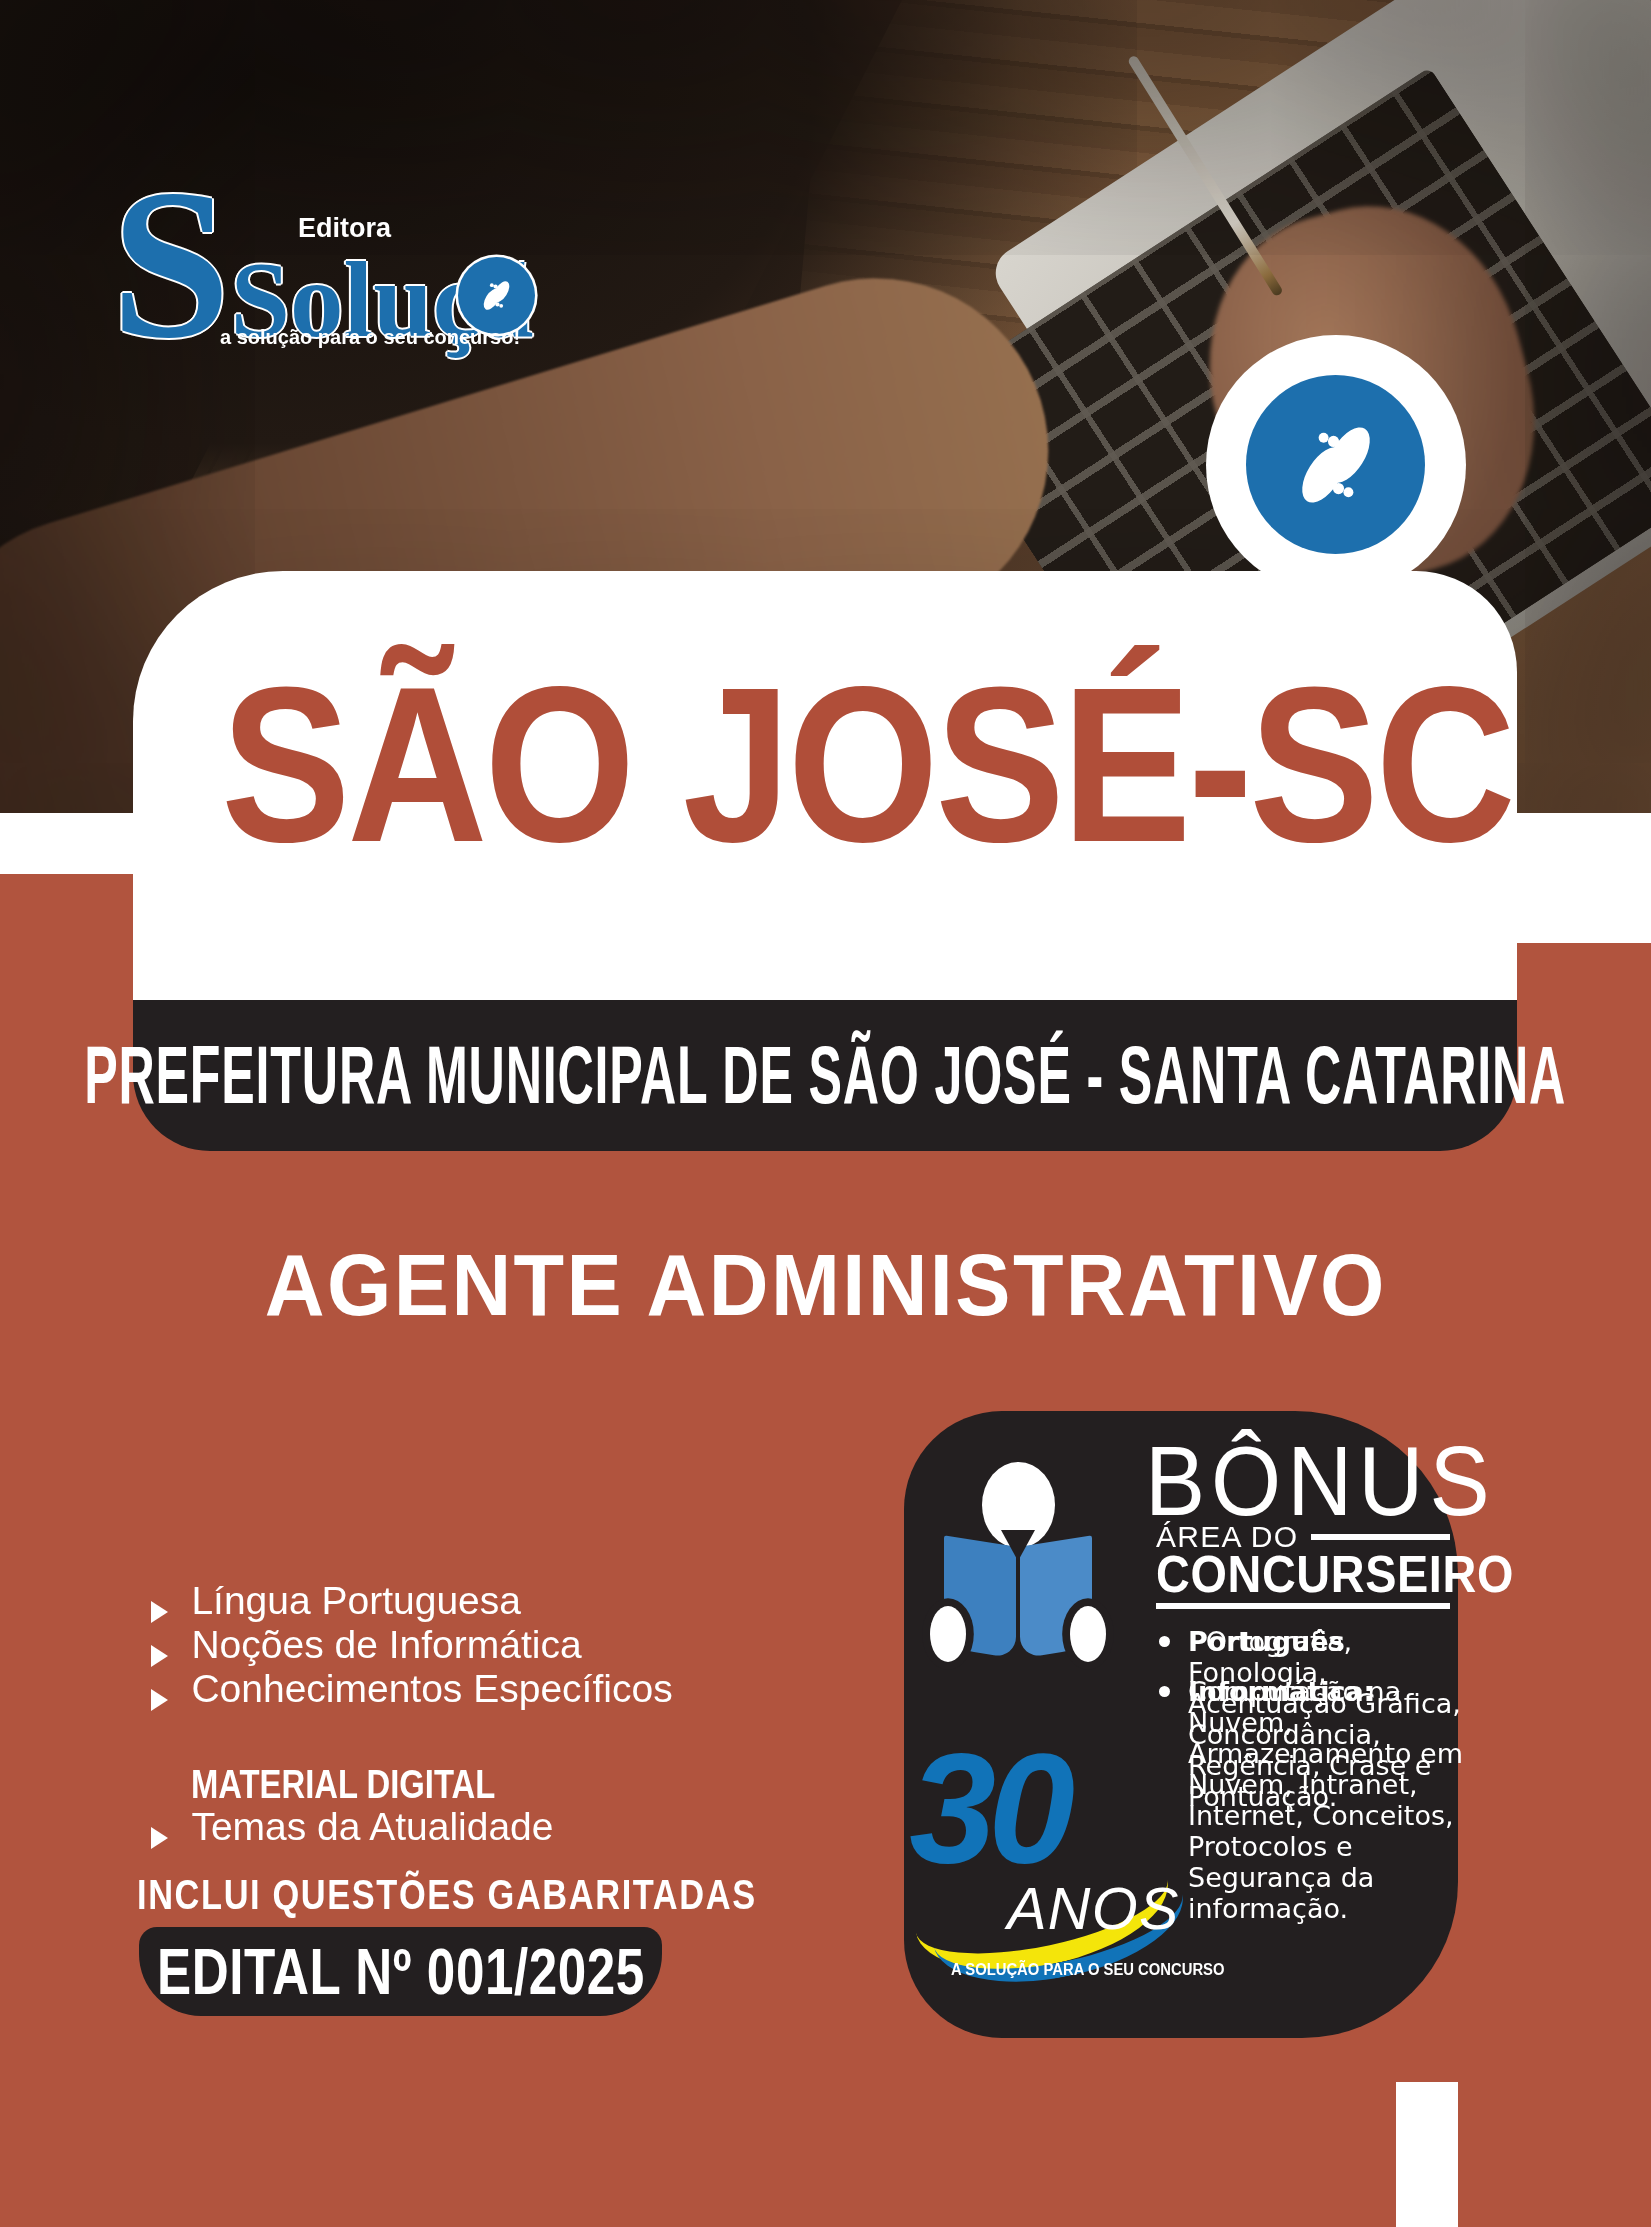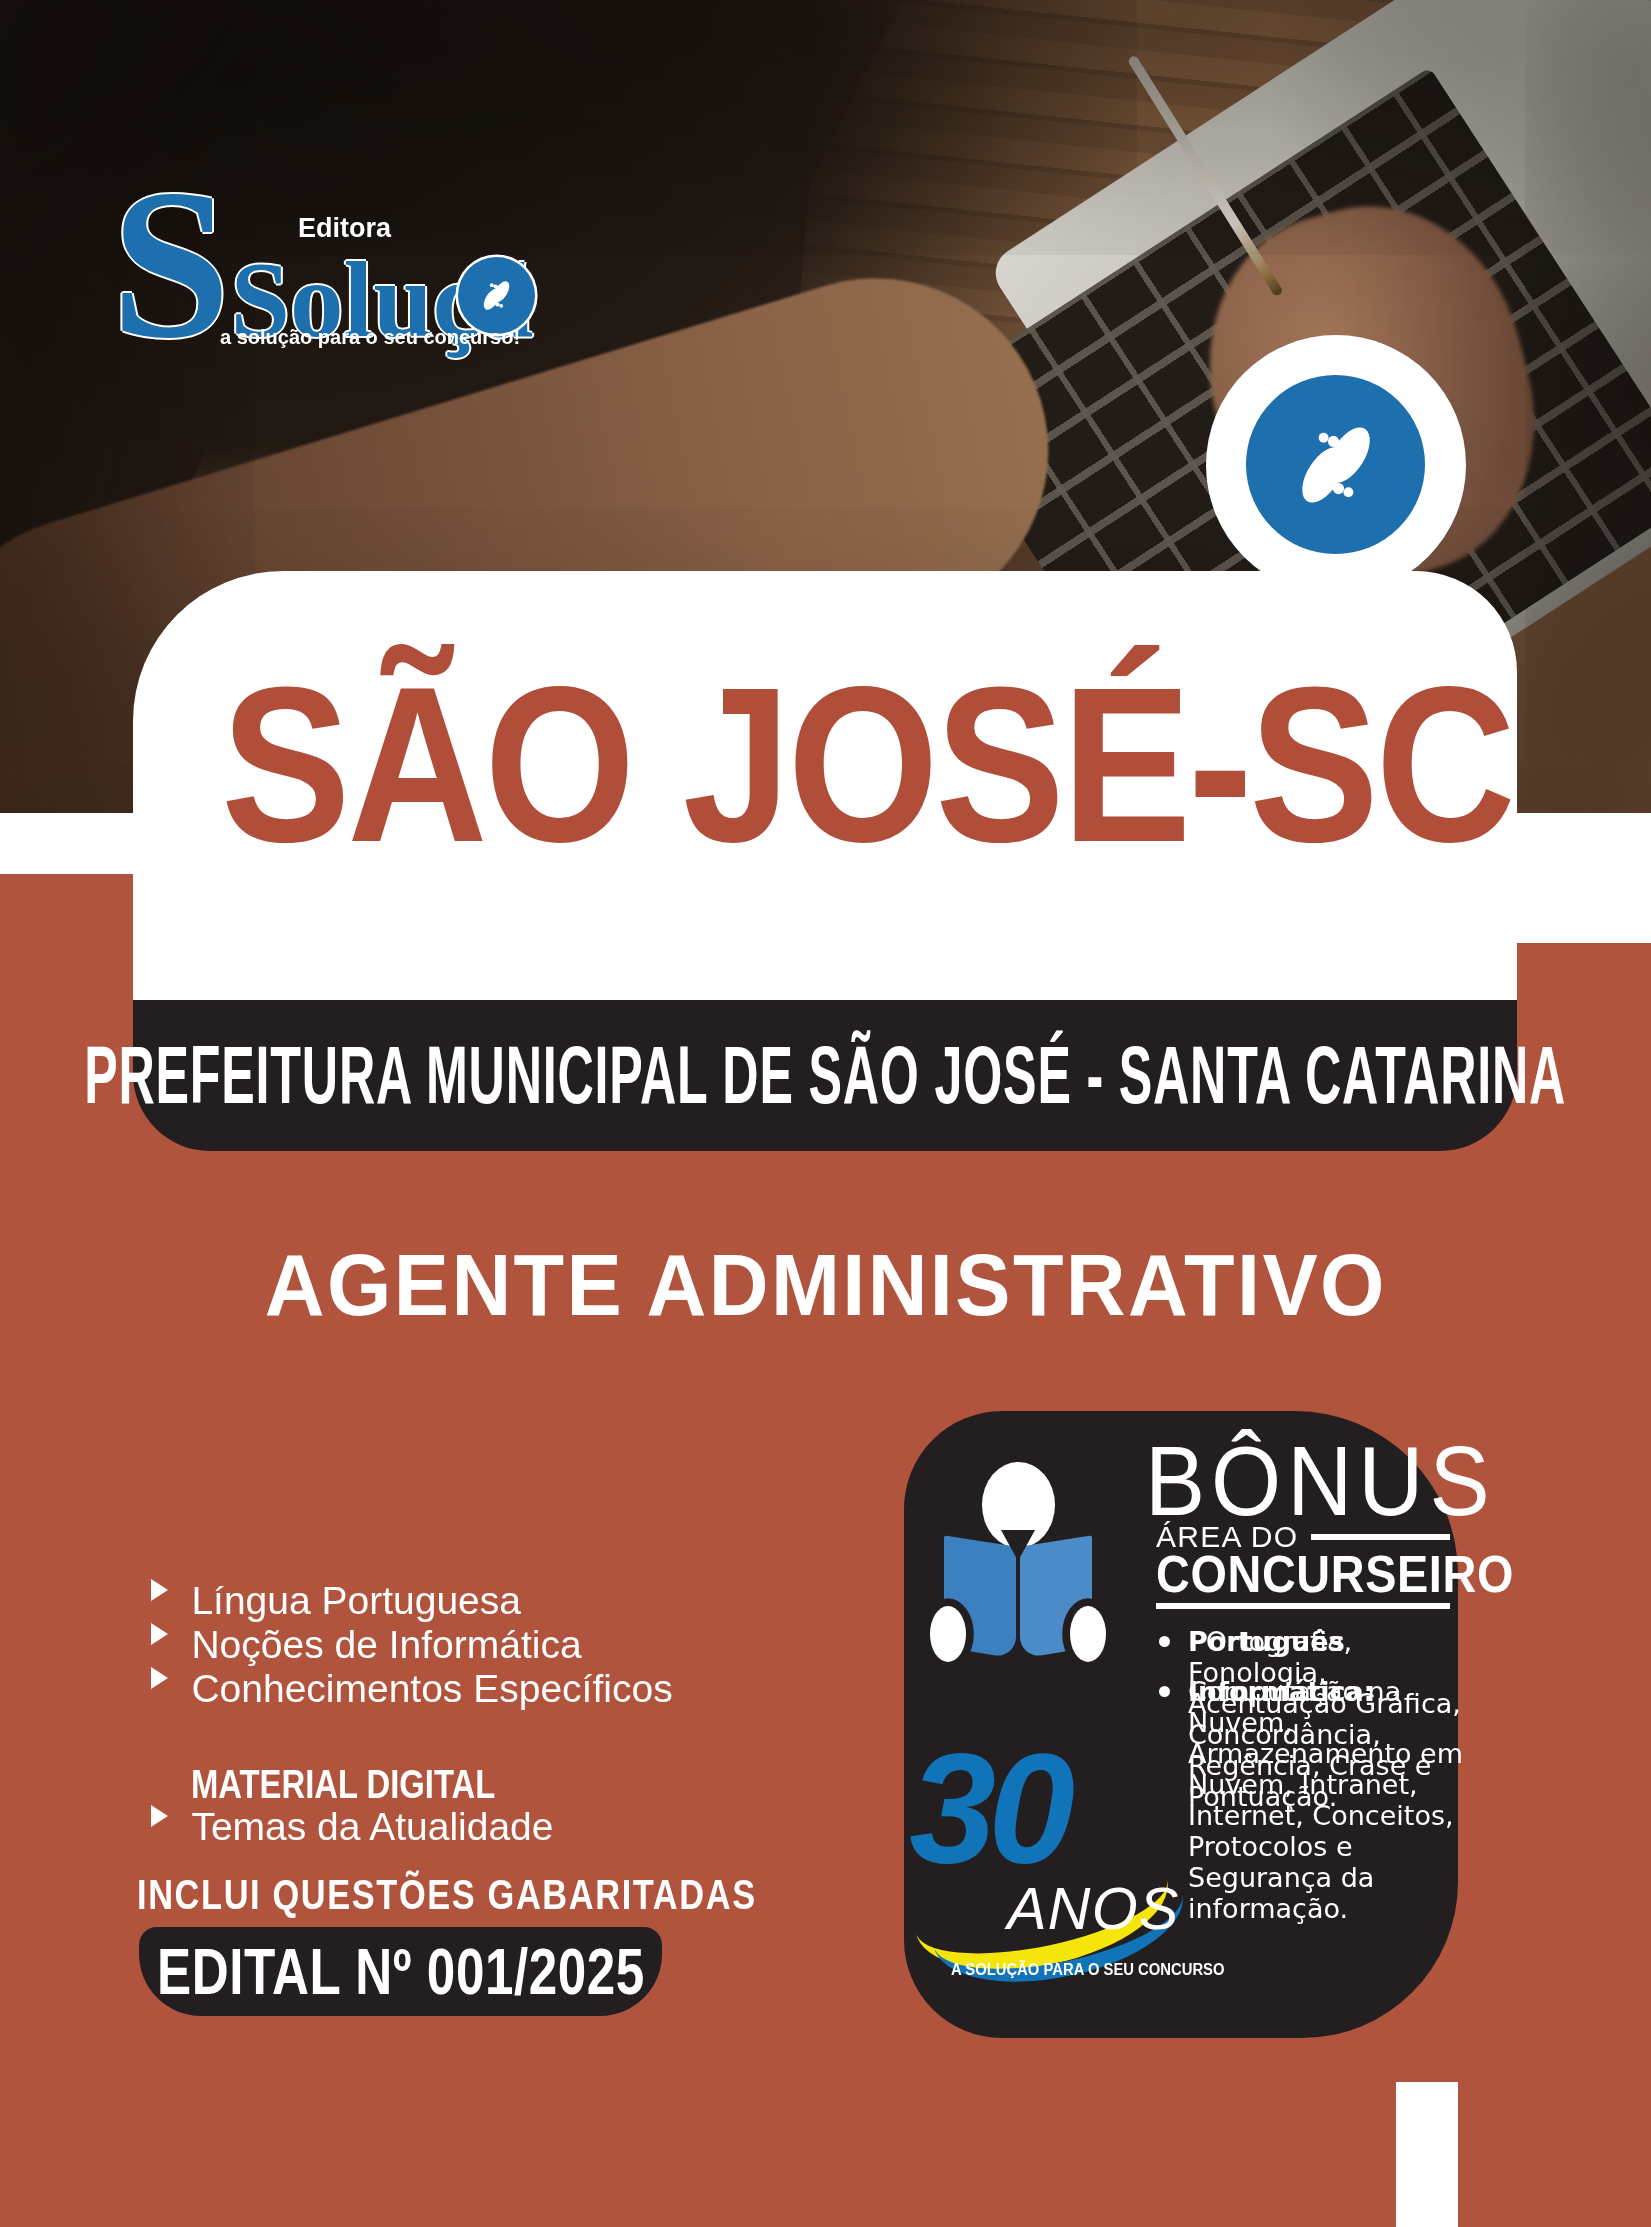--- a/index.html
+++ b/index.html
@@ -66,7 +66,7 @@
 
   
   .subjects{position:absolute;left:151px;top:1579px;width:650px;color:#fff;}
-  .srow{display:flex;align-items:flex-start;height:44px;}
+  .srow{display:flex;align-items:flex-end;height:44px;}
   .srow .tri{width:0;height:0;border-left:17px solid #fff;border-top:11px solid transparent;border-bottom:11px solid transparent;margin-right:23.4px;}
   .srow .lbl{font-size:39px;font-weight:400;}
   .spacer{height:52px;}

